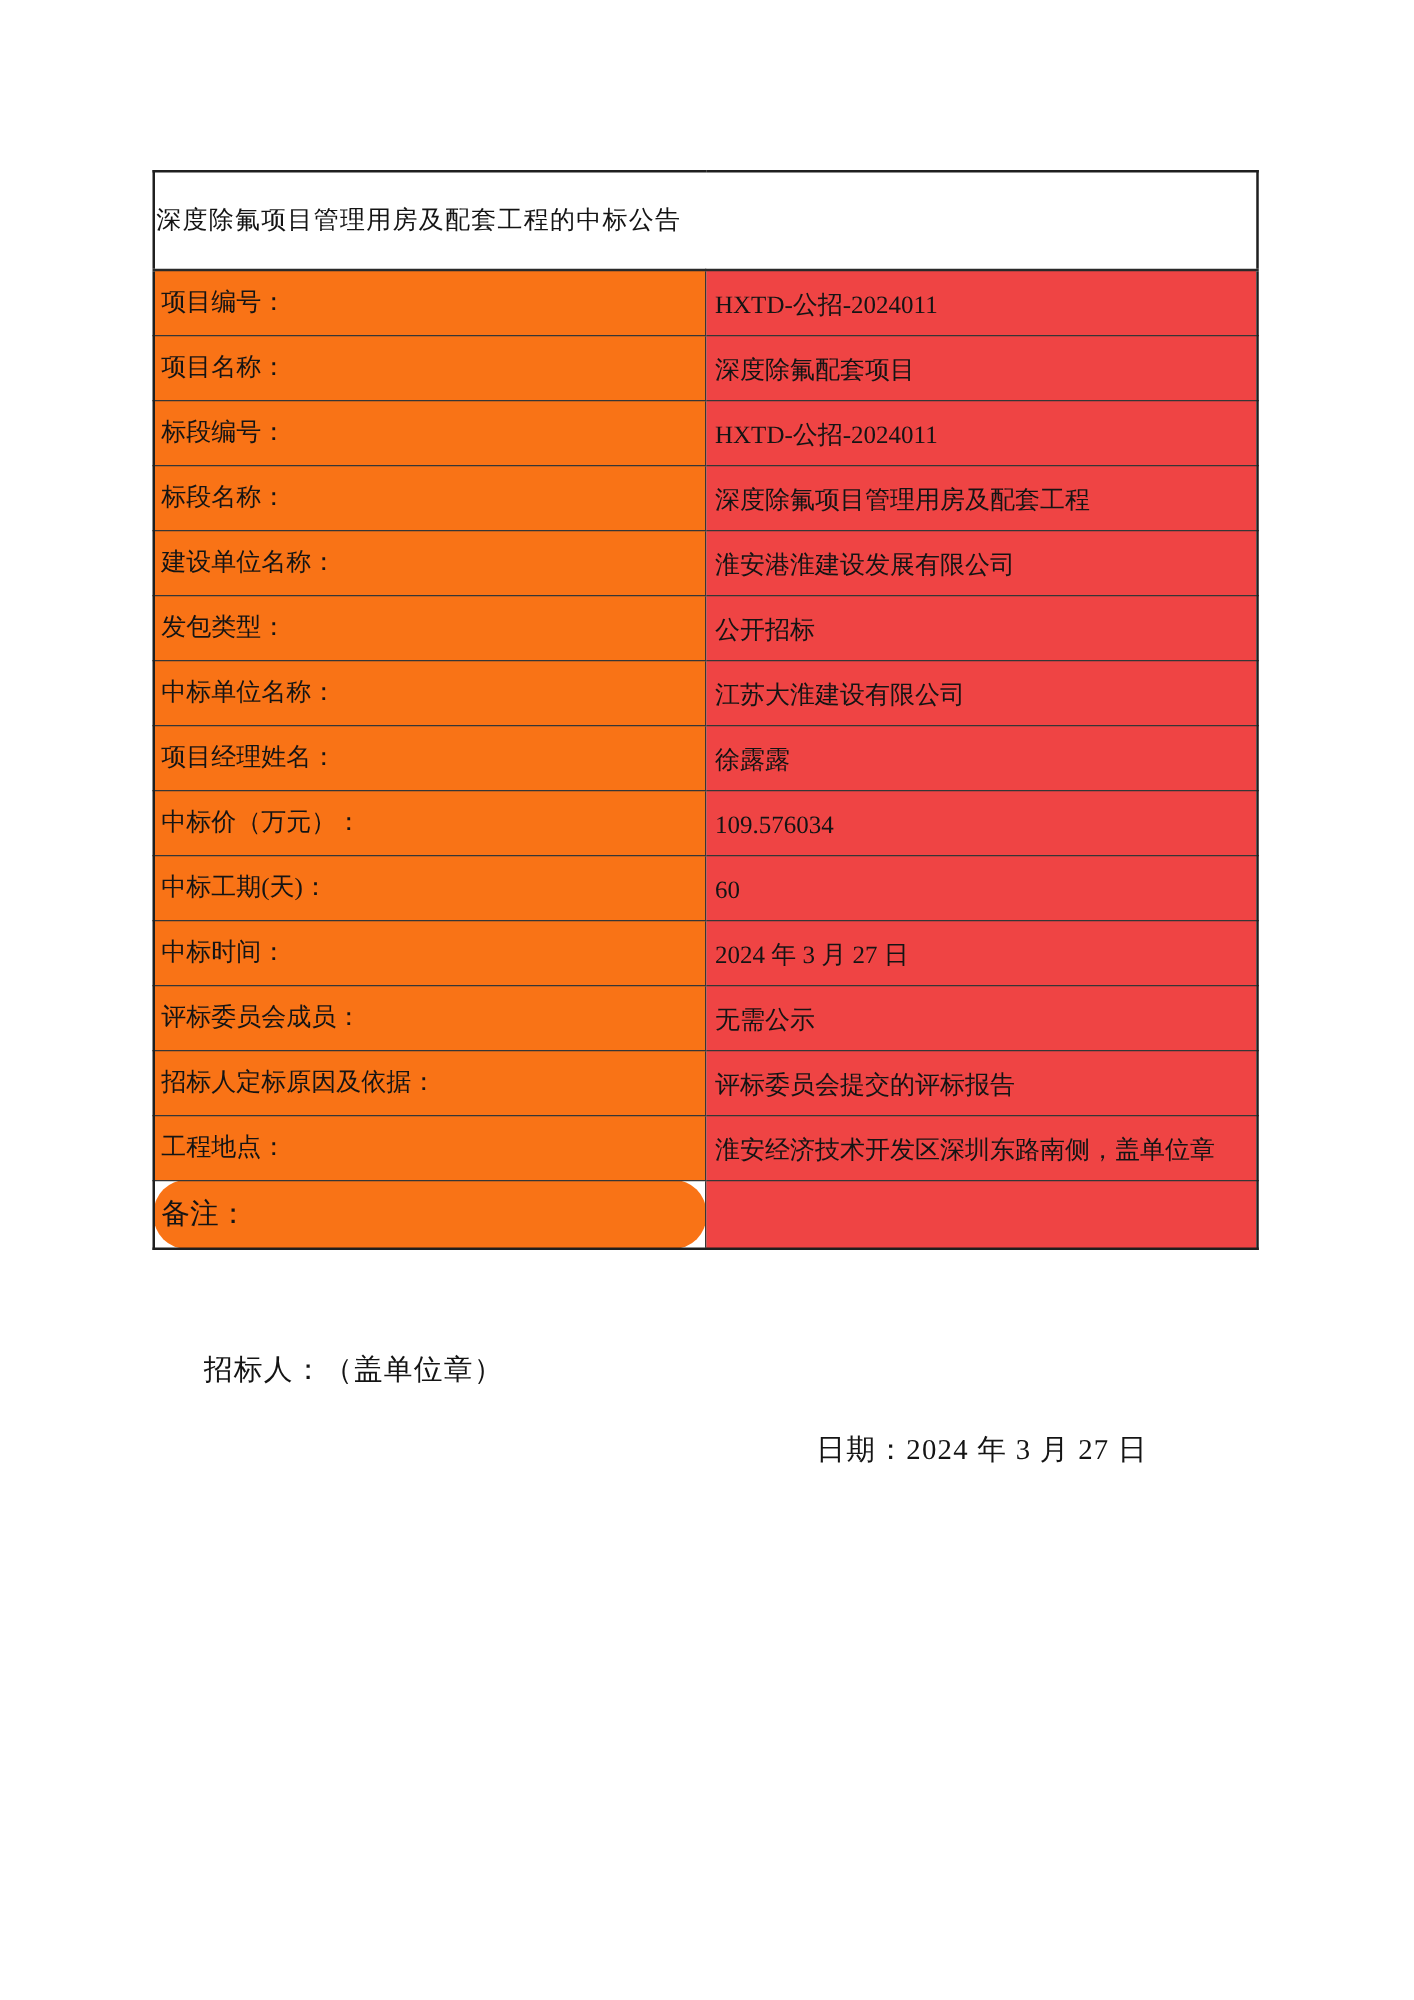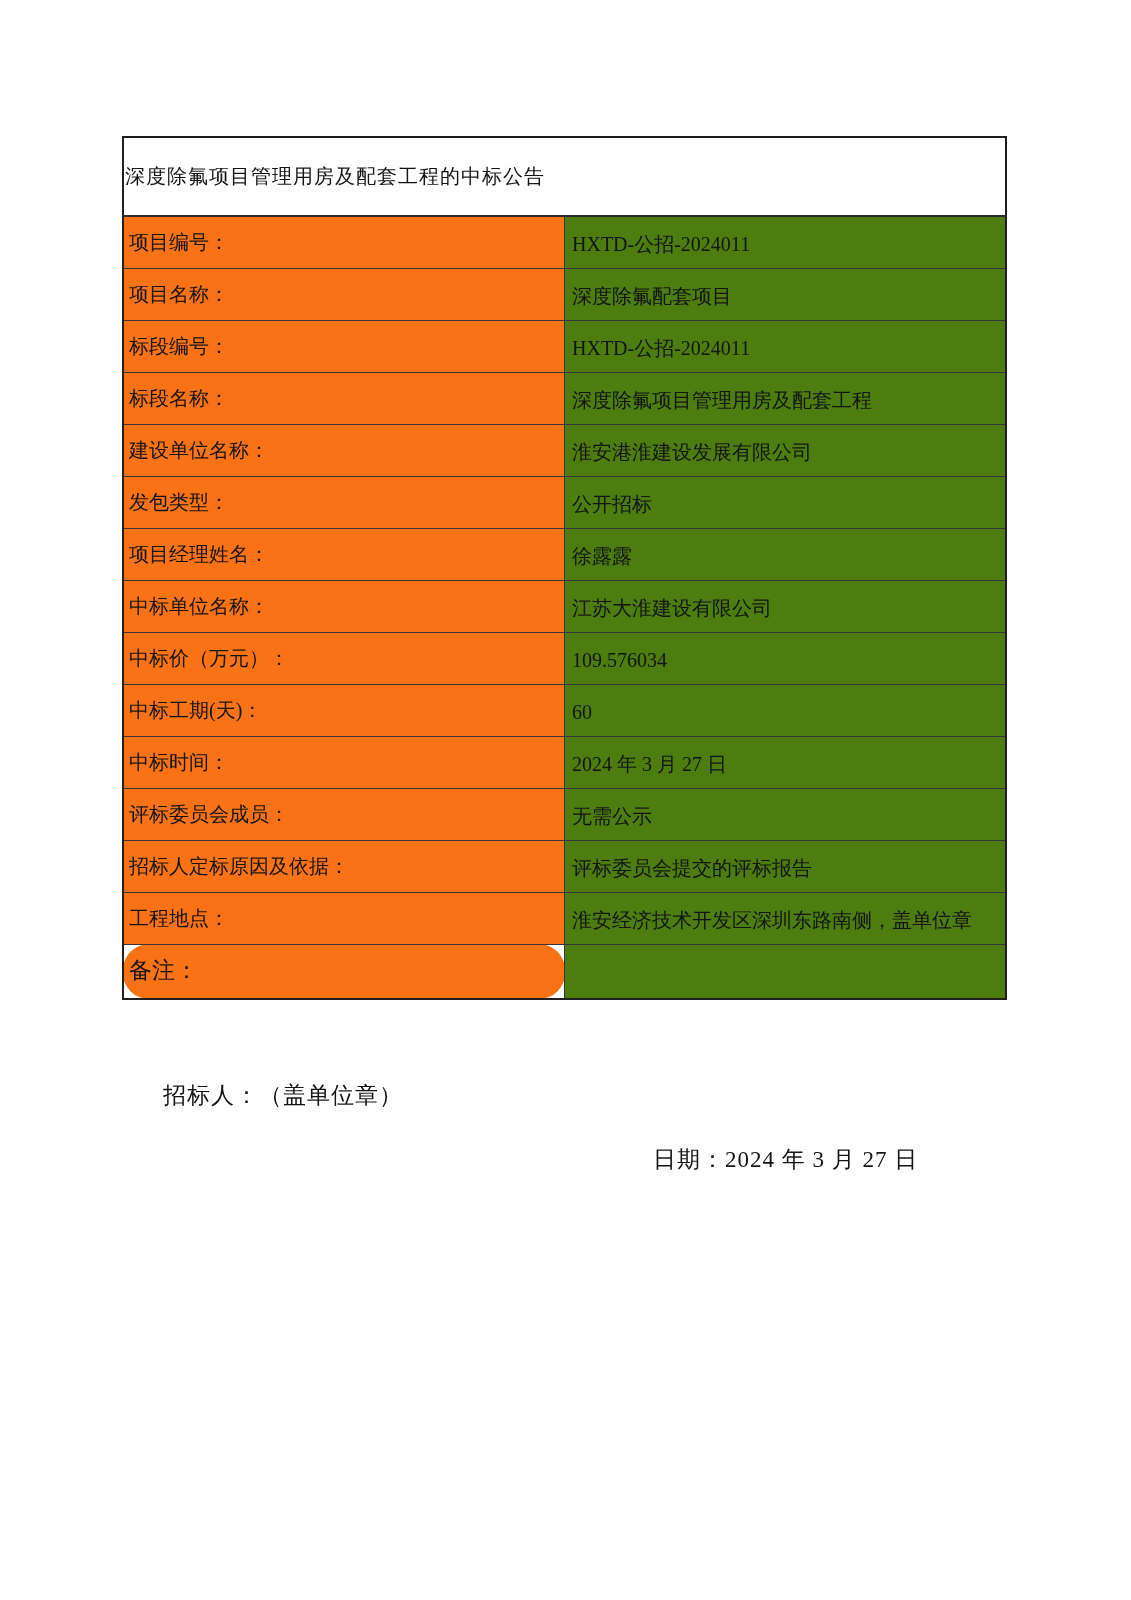--- a/index.html
+++ b/index.html
@@ -48,7 +48,7 @@
     padding: 0 4px 0 5px;
   }
   td.value-cell {
-    background: #4d7c0f;
+    background: #ef4444;
     padding: 4px 6px 0 7px;
     margin-top: 12px;
   }

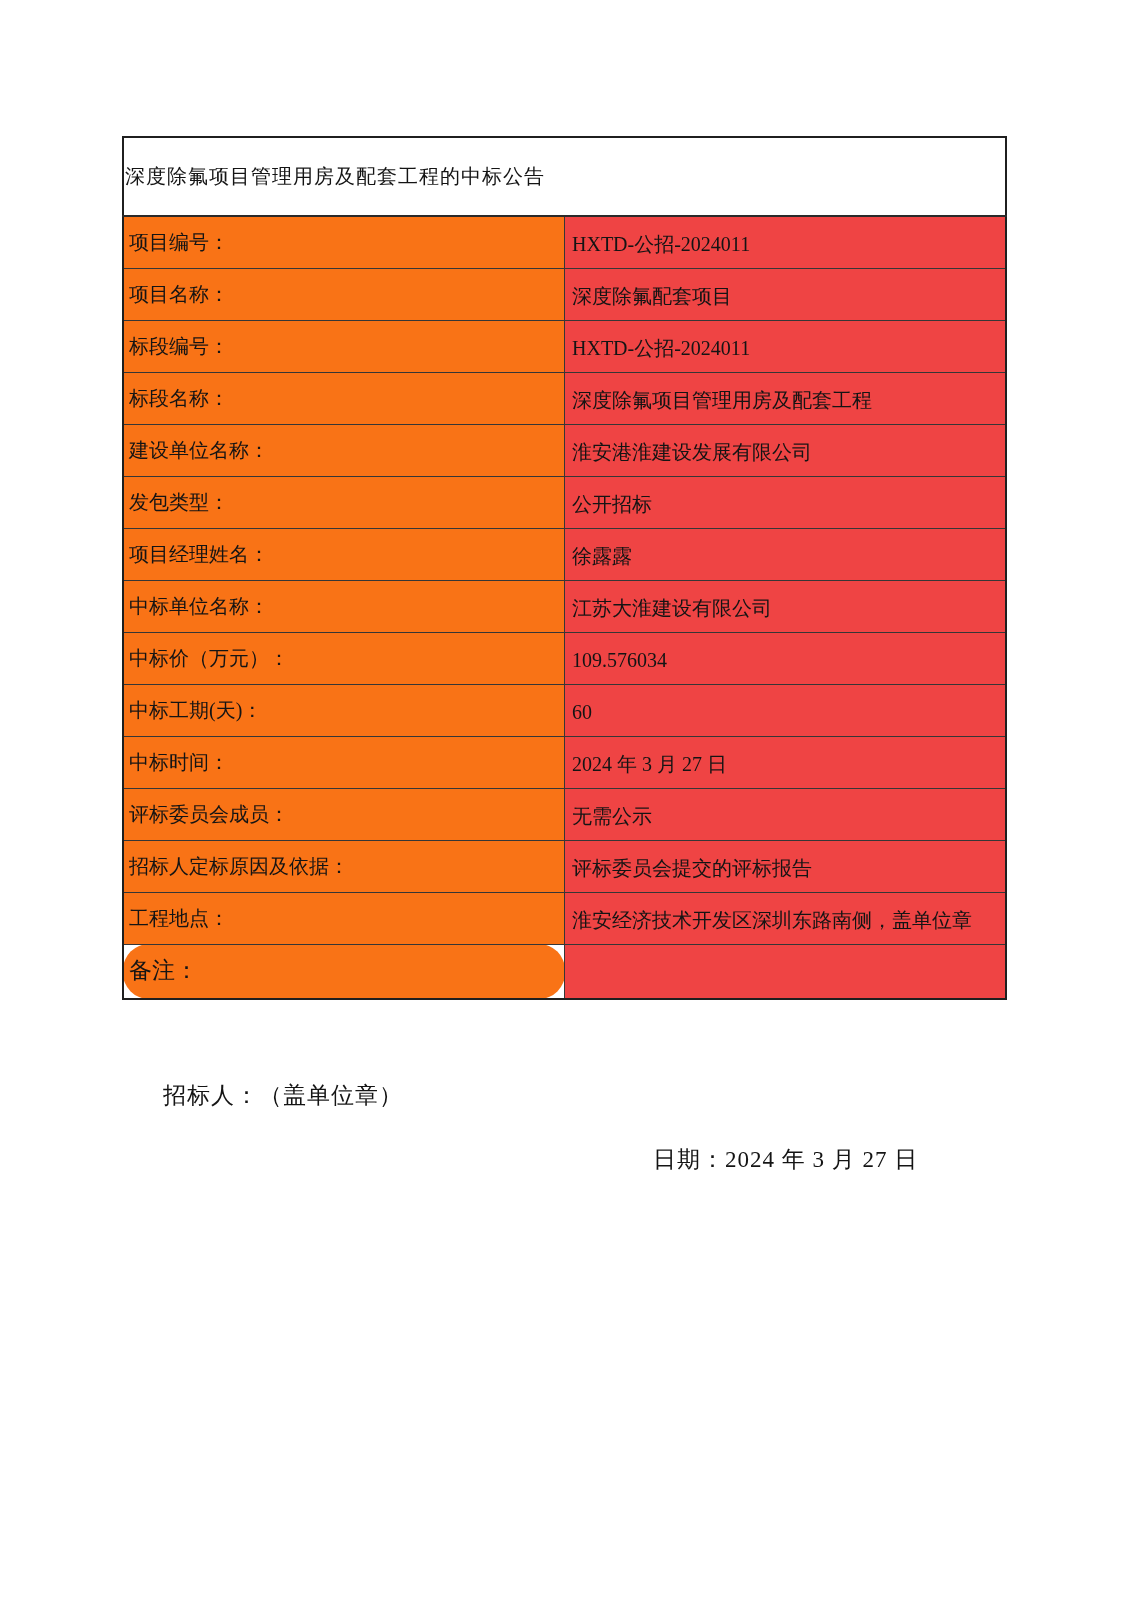--- a/index.html
+++ b/index.html
@@ -113,12 +113,12 @@
           <td class="value-cell">公开招标</td>
         </tr>
         <tr class="data-row">
+          <td class="label-cell">中标单位名称：</td>
+          <td class="value-cell">江苏大淮建设有限公司</td>
+        </tr>
+        <tr class="data-row">
           <td class="label-cell">项目经理姓名：</td>
           <td class="value-cell">徐露露</td>
-        </tr>
-        <tr class="data-row">
-          <td class="label-cell">中标单位名称：</td>
-          <td class="value-cell">江苏大淮建设有限公司</td>
         </tr>
         <tr class="data-row">
           <td class="label-cell">中标价（万元）：</td>

